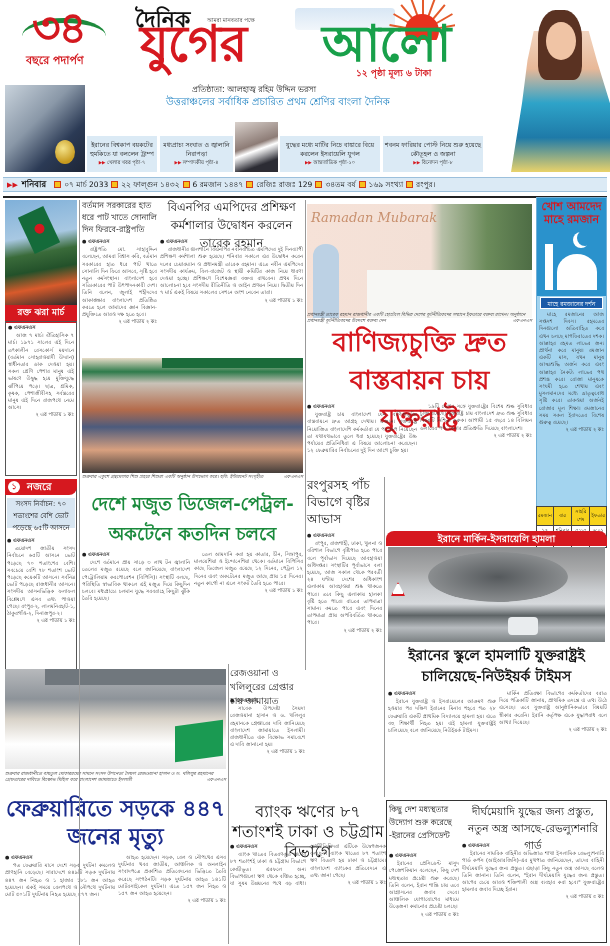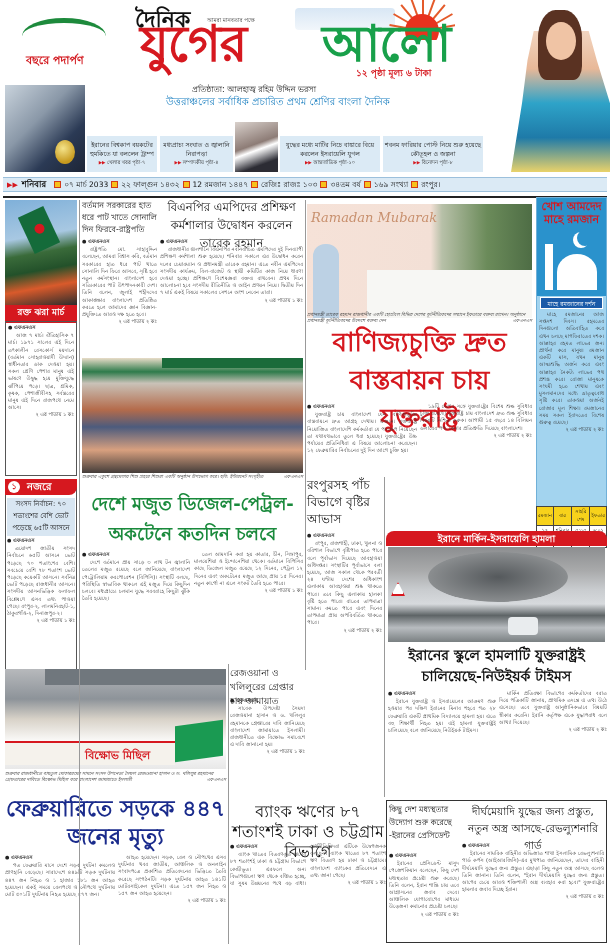--- a/index.html
+++ b/index.html
@@ -130,6 +130,7 @@
 
 <div class="abs" id="anniv">
   <div class="arc"></div>
+  <div class="num">৩৪</div>
   <div class="sub">বছরে পদার্পণ</div>
 </div>
 <div class="abs" id="clouds"></div>

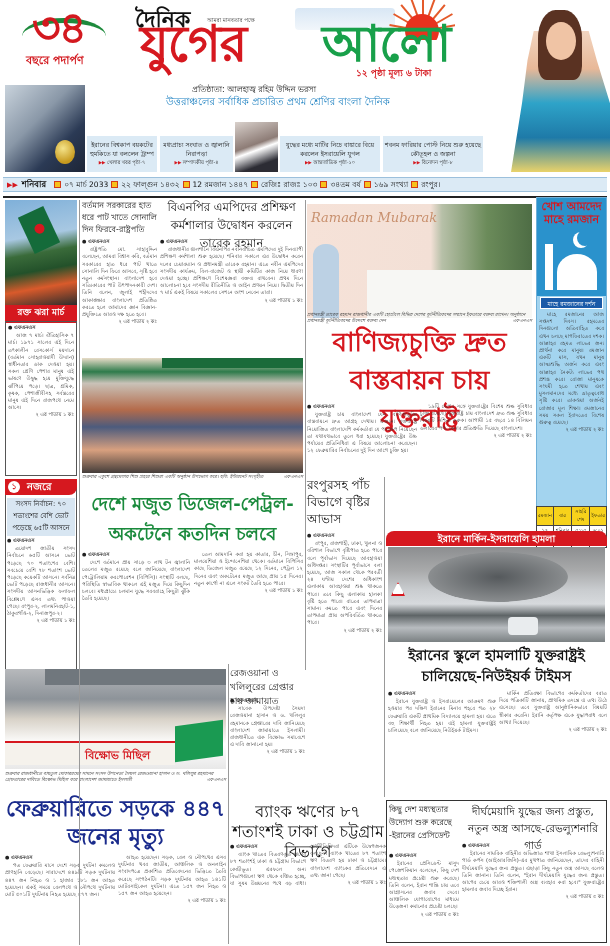--- a/index.html
+++ b/index.html
@@ -188,7 +188,7 @@
   <span class="sq"></span>
     <span>২২ ফাল্গুন ১৪৩২</span>
   <span class="sq"></span>
-    <span>12 রমজান ১৪৪৭</span>
+    <span>6 রমজান ১৪৪৭</span>
   <span class="sq"></span>
     <span>রেজিঃ রাজঃ ১০৩</span>
   <span class="sq"></span>

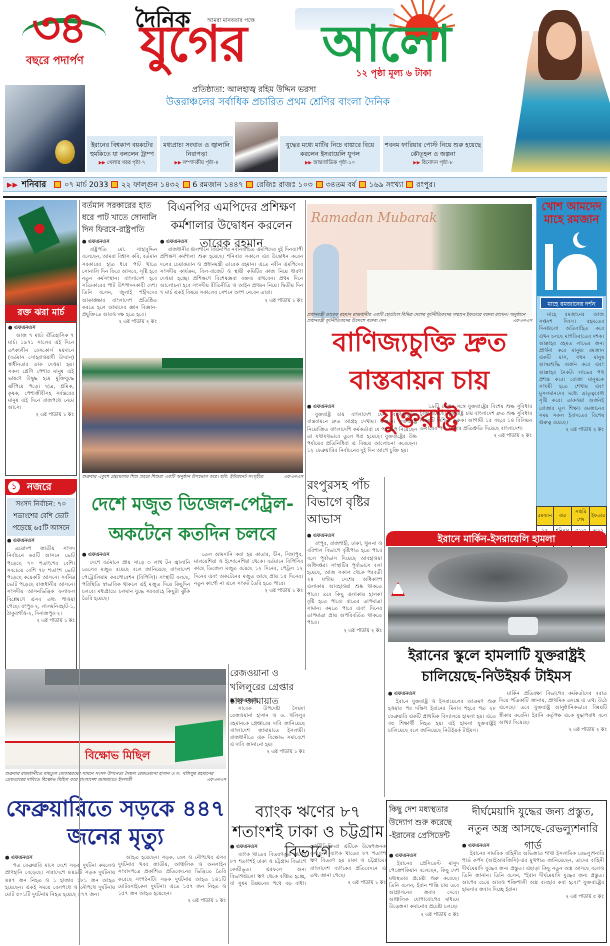--- a/index.html
+++ b/index.html
@@ -190,7 +190,7 @@
   <span class="sq"></span>
     <span>6 রমজান ১৪৪৭</span>
   <span class="sq"></span>
-    <span>রেজিঃ রাজঃ ১০৩</span>
+    <span>রেজিঃ রাজঃ 129</span>
   <span class="sq"></span>
     <span>৩৪তম বর্ষ</span>
   <span class="sq"></span>

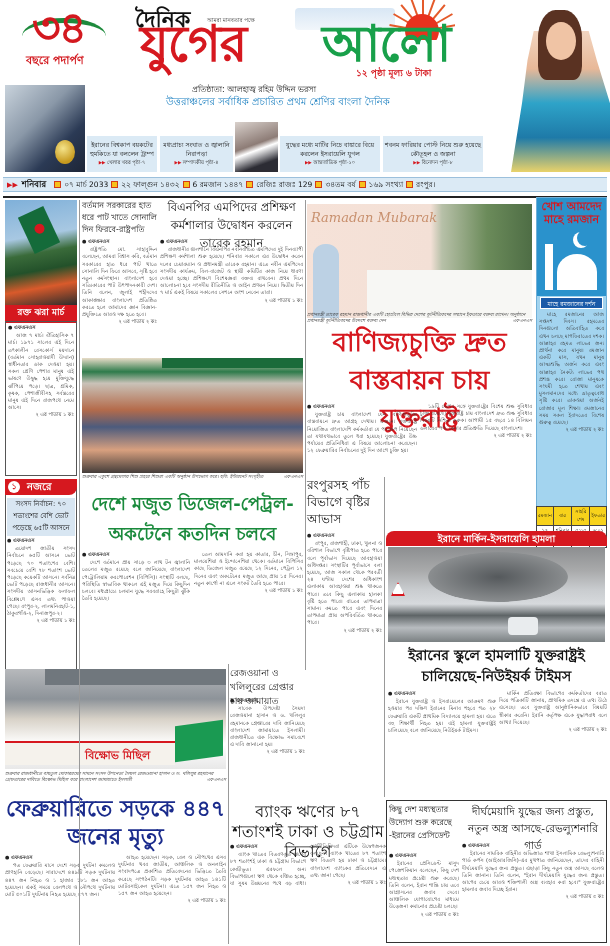--- a/index.html
+++ b/index.html
@@ -53,7 +53,7 @@
 #najore-box{left:5px;top:479px;width:72px;height:200px;border:1px solid #555}
 #najore-head{left:5px;top:479px;width:72px;height:16px;background:#d6181f;color:#fff;font-size:10px;font-weight:bold;line-height:16px;padding-left:22px;border-radius:0 0 8px 0}
 #najore-num{left:8px;top:481px;width:12px;height:12px;border-radius:50%;background:#fff;color:#d6181f;font-size:8px;font-weight:bold;text-align:center;line-height:12px}
-#najore-title{left:7px;top:498px;width:68px;height:38px;background:#d8e6f2;font-size:6.8px;line-height:12px;text-align:center;color:#111}
+#najore-title{left:7px;top:498px;width:68px;height:30px;background:#d8e6f2;font-size:6.8px;line-height:12px;text-align:center;color:#111}
 #najore-body{left:7px;top:537px;width:68px;height:138px}
 
 #pres-head{left:82px;top:200px;width:75px;font-size:8px;line-height:12px;color:#111}

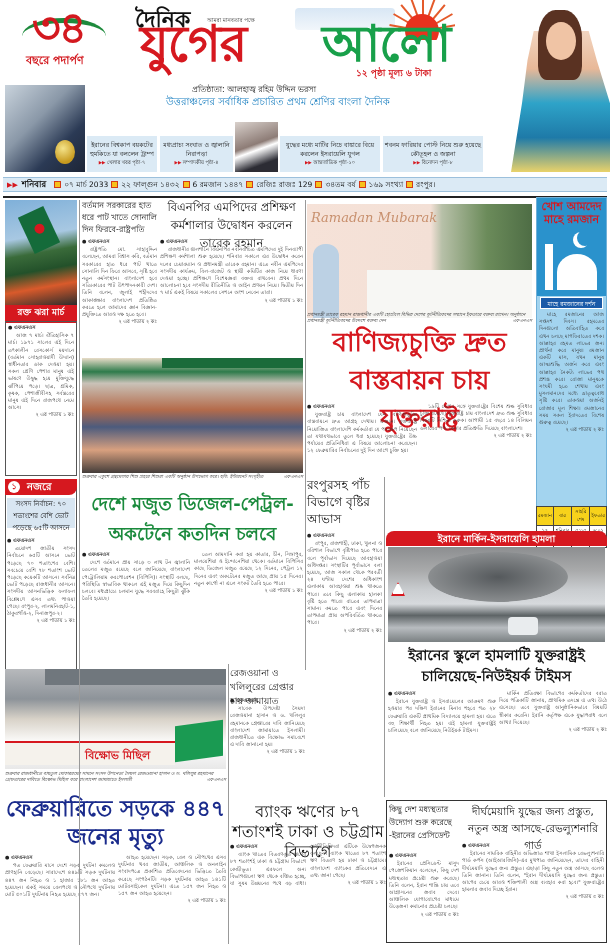--- a/index.html
+++ b/index.html
@@ -331,9 +331,6 @@
 
 <div class="abs photo" id="march-photo">
   <div class="bridge"></div>
-  <div class="banner">
-      <span>বিক্ষোভ মিছিল</span>
-    </div>
   <div class="gbanner"></div>
 </div>
 <div class="abs caption" id="march-cap">

